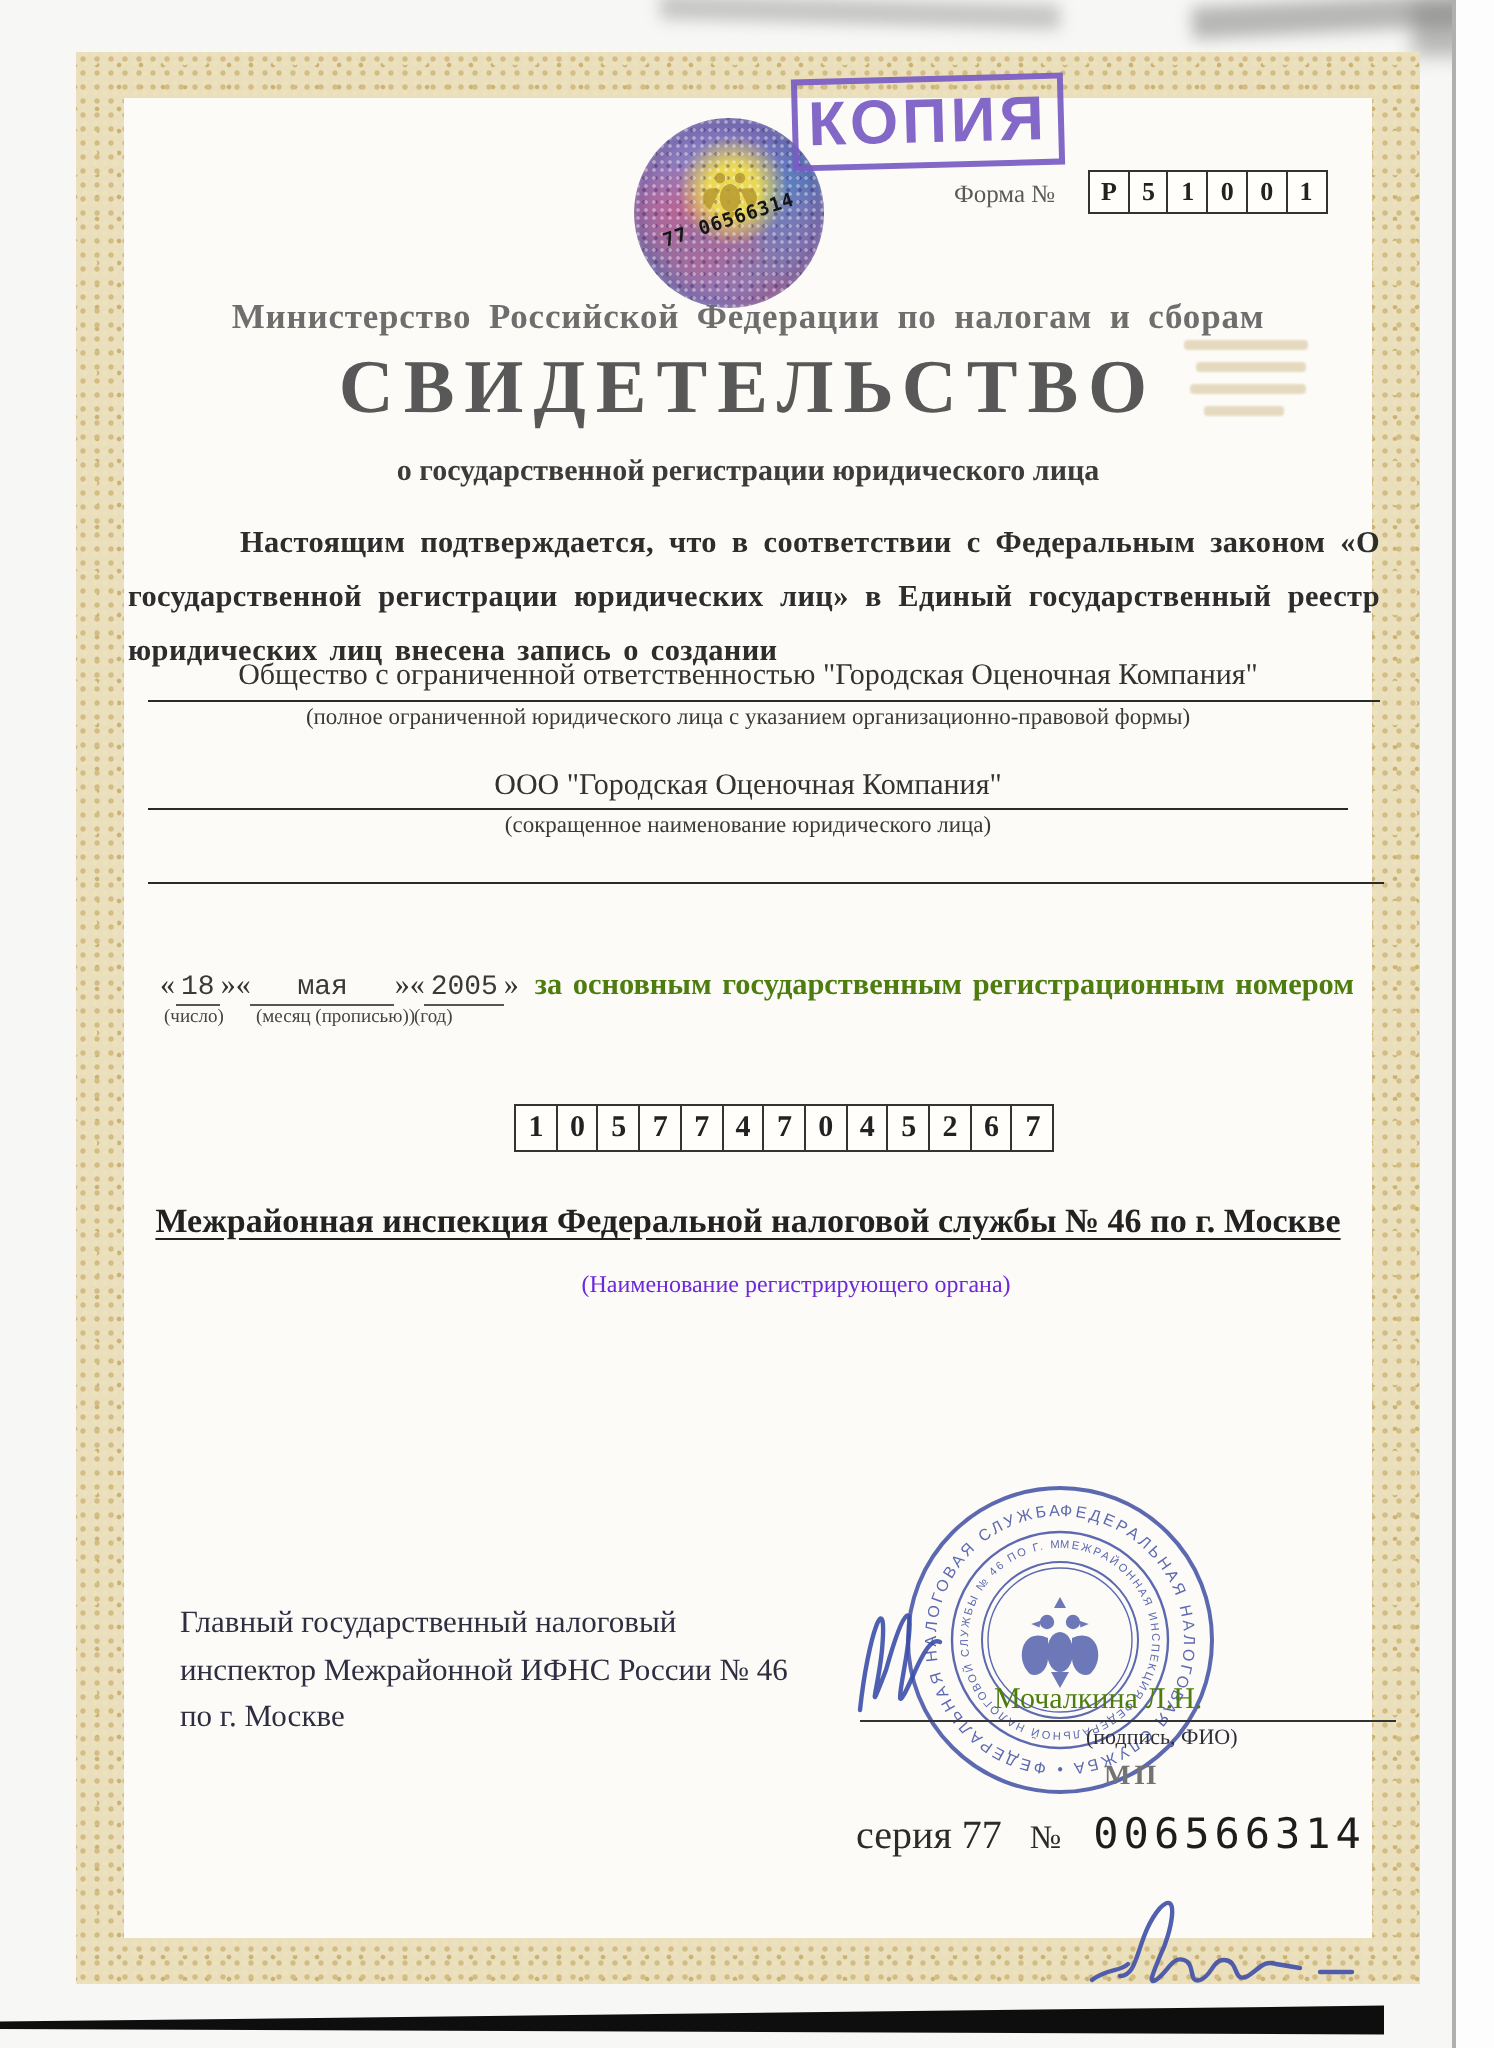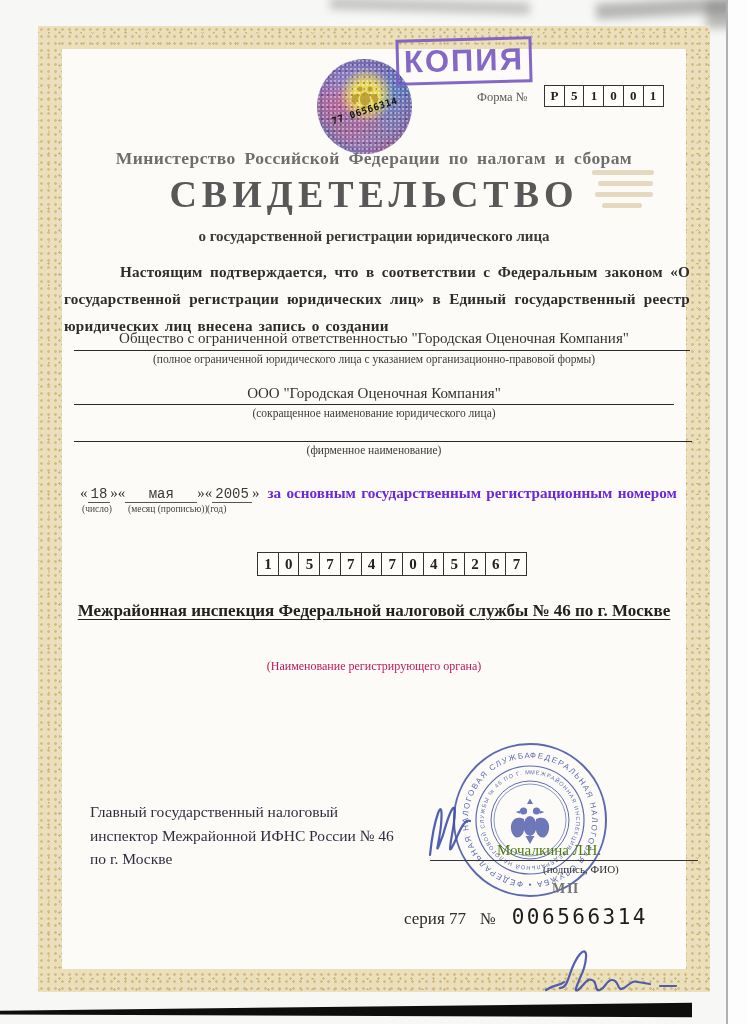--- a/index.html
+++ b/index.html
@@ -176,7 +176,6 @@
   <div class="abs center fcap" style="top:407px">(сокращенное наименование юридического лица)</div>
 
   <div class="abs frule" style="left:74px;top:441px;width:618px"></div>
-  <div class="abs center fcap" style="top:444px">(фирменное наименование)</div>
 
   <div class="abs dateline">
     <span>«</span><span class="tw">18</span><span>»</span><span>«</span><span class="tw twm">мая</span><span>»</span><span>«</span><span class="tw">2005</span><span>»</span><span class="dsuffix">за основным государственным регистрационным номером</span>

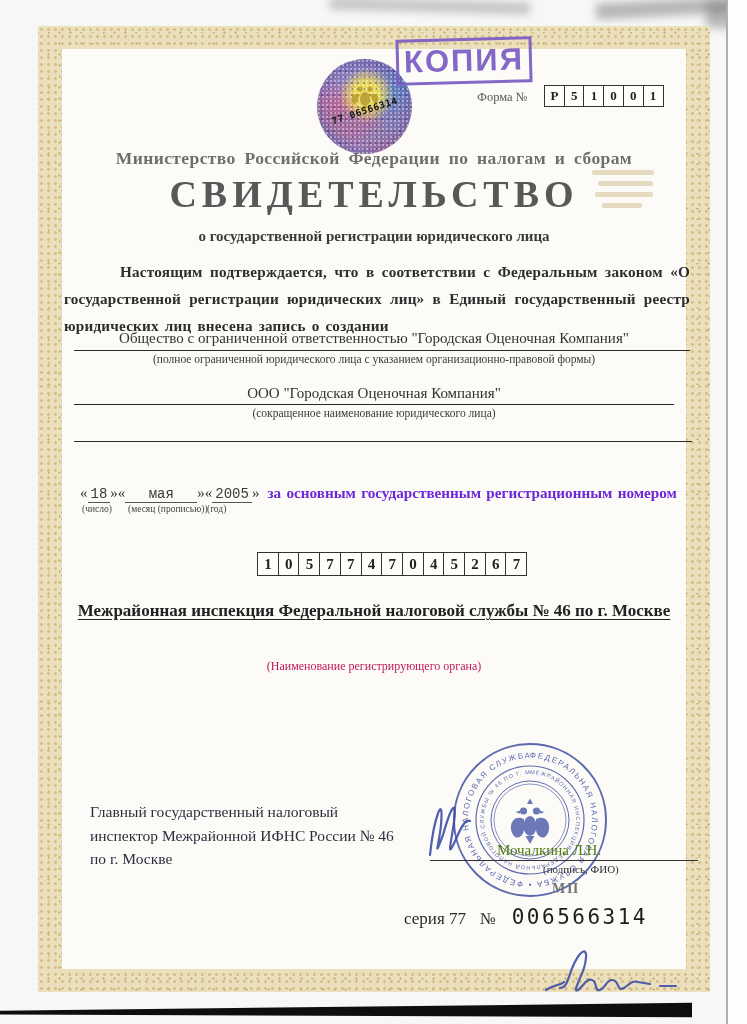--- a/index.html
+++ b/index.html
@@ -38,7 +38,7 @@
   .dateline{left:80px;top:484px;font-size:15px;color:#333;white-space:nowrap;}
   .tw{font-family:"Liberation Mono",monospace;font-size:14px;color:#3a3a3a;border-bottom:1px solid #555;padding:0 3px;}
   .twm{display:inline-block;width:66px;text-align:center;}
-  .dsuffix{font-weight:bold;font-size:15.2px;color:#6d28d9;margin-left:8px;word-spacing:1.5px;}
+  .dsuffix{font-weight:bold;font-size:15.2px;color:#4d7c0f;margin-left:8px;word-spacing:1.5px;}
   .dcap{position:absolute;font-size:9.5px;color:#444;}
 
   

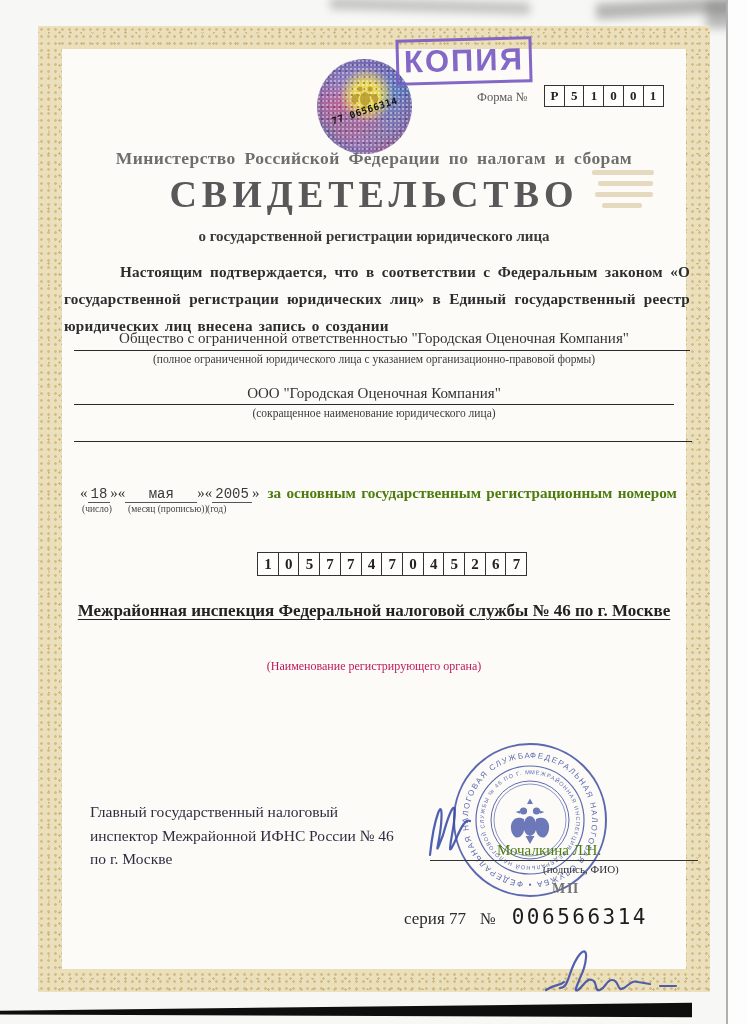--- a/index.html
+++ b/index.html
@@ -51,7 +51,7 @@
   
   .authority{top:601px;font-weight:bold;font-size:17px;color:#222;
     text-decoration:underline;text-underline-offset:3px;}
-  .authcap{top:659px;font-size:12px;color:#be185d;}
+  .authcap{top:635px;font-size:12px;color:#6d28d9;padding-left:24px;}
 
   
   .copy{left:396px;top:38px;width:130px;height:40px;border:3.5px solid #7a5cc4;

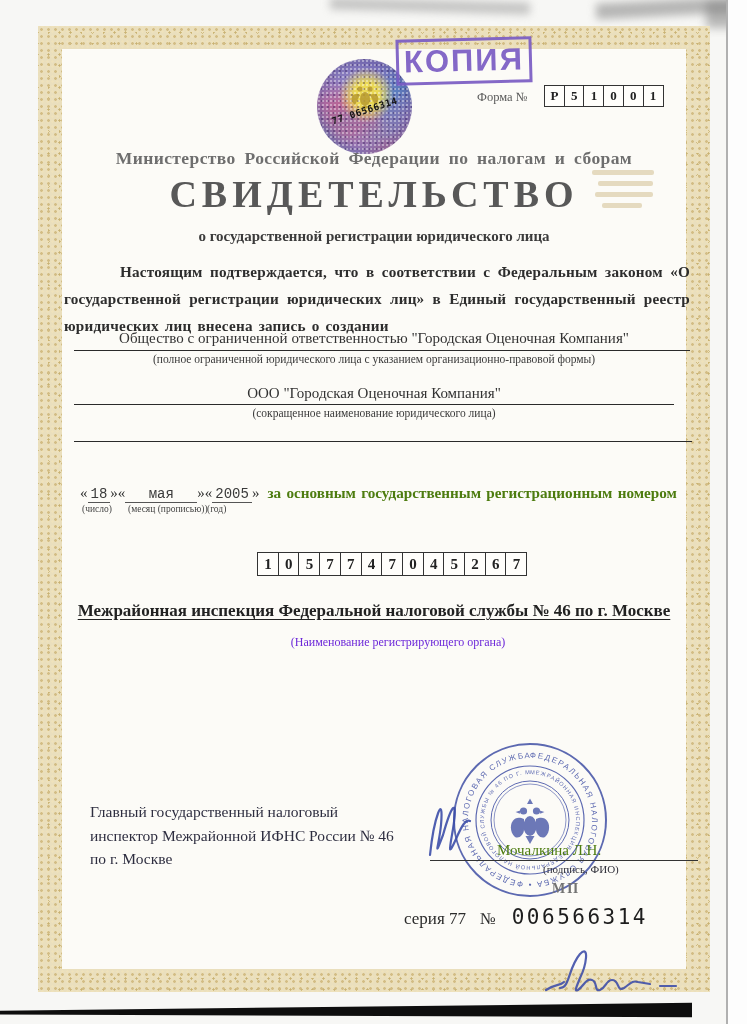--- a/index.html
+++ b/index.html
@@ -85,7 +85,7 @@
   .sealmark{left:552px;top:881px;font-size:14px;font-weight:bold;color:#737373;letter-spacing:2px;}
 
   .series{left:404px;top:905px;display:flex;align-items:baseline;color:#2b2b2b;}
-  .series .lbl{font-size:17px;margin-right:14px;}
+  .series .lbl{font-size:20px;margin-right:14px;margin-left:24px;}
   .series .no{font-size:16.5px;margin-right:16px;}
   .series .num{font-family:"DejaVu Sans Mono",monospace;font-size:21px;letter-spacing:2.5px;color:#1d1d1d;}
 

